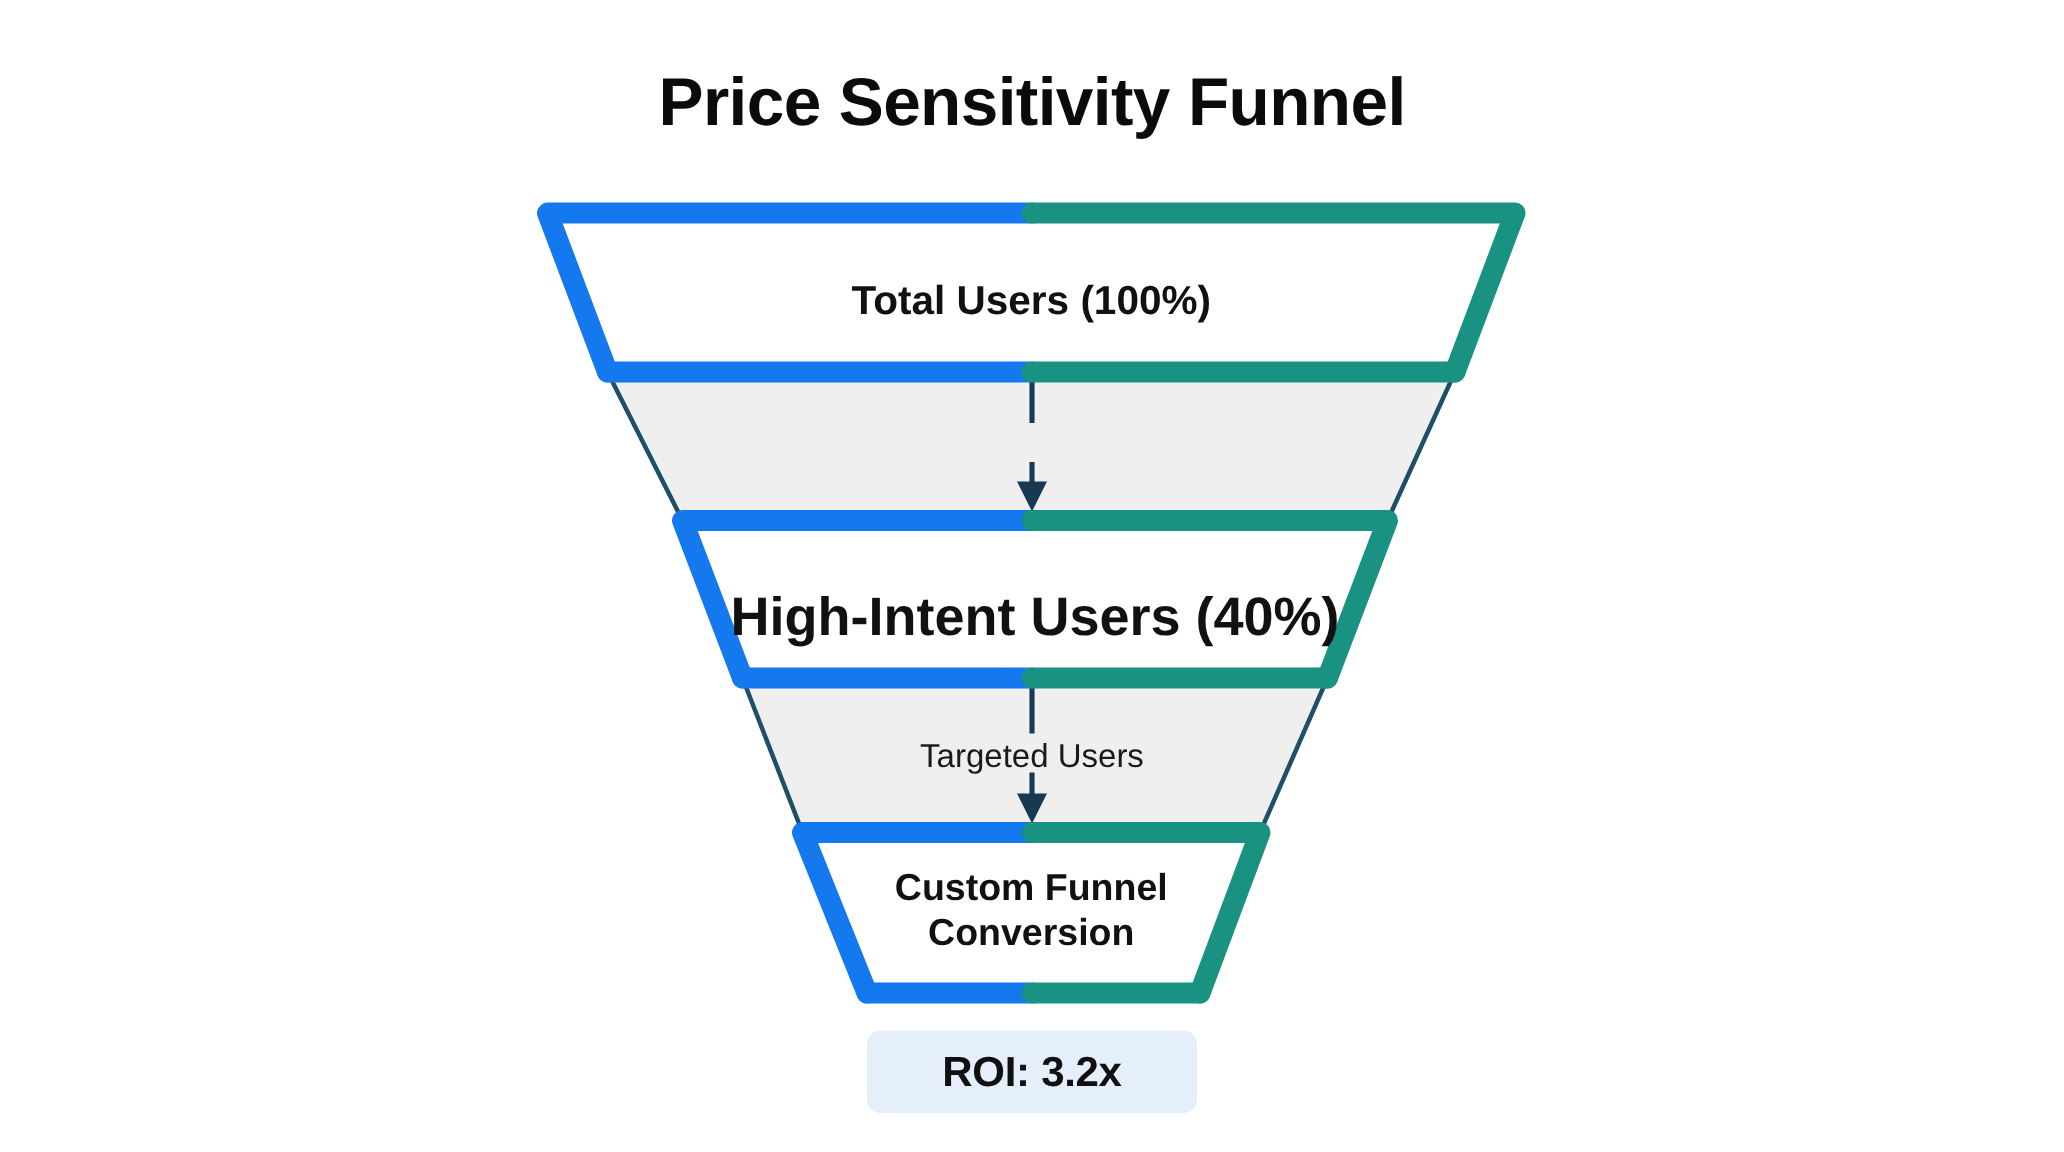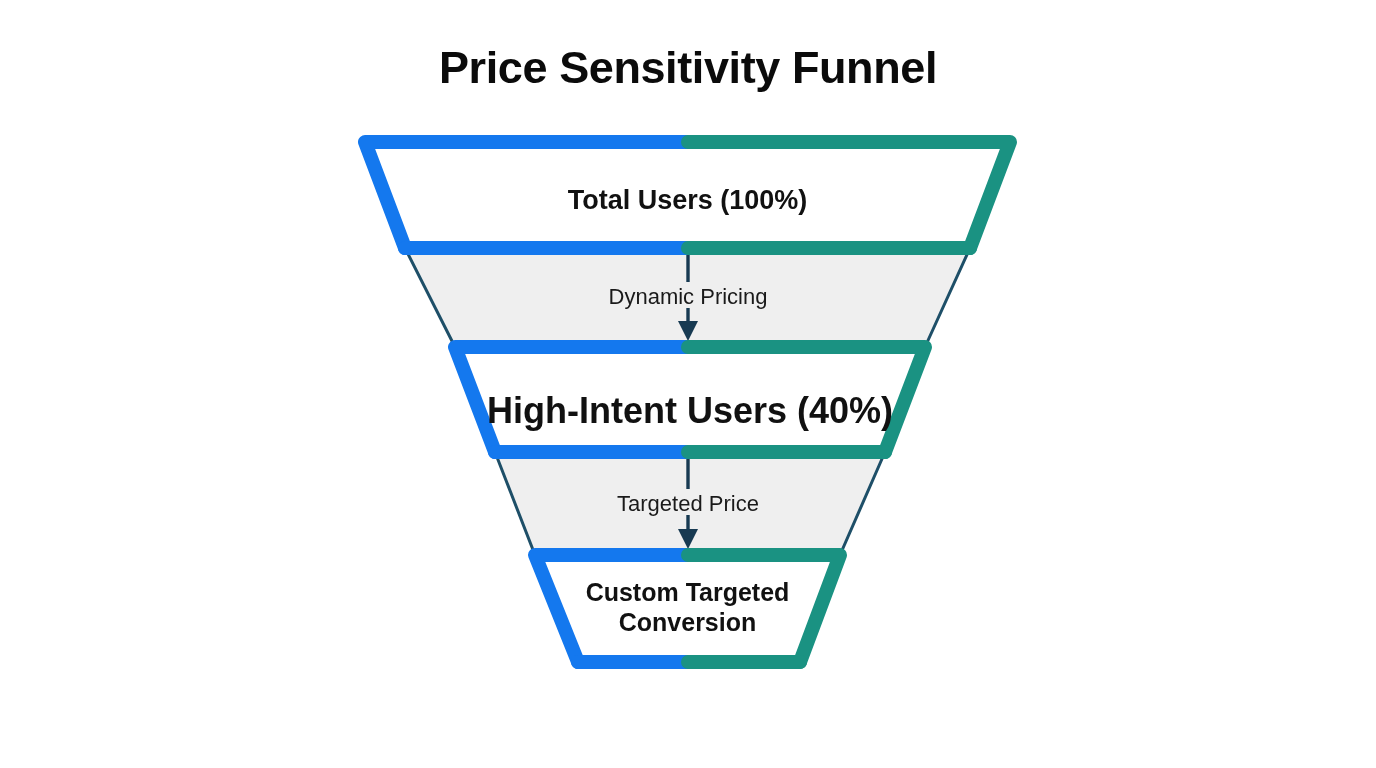--- a/index.html
+++ b/index.html
@@ -155,7 +155,6 @@
 
   <div class="stage-label stage-label-1">Total Users (100%)</div>
 
-  <div class="connector-label connector-label-1">Dynamic Pricing</div>
 
   <div class="stage-label stage-label-2">High-Intent Users (40%)</div>
 

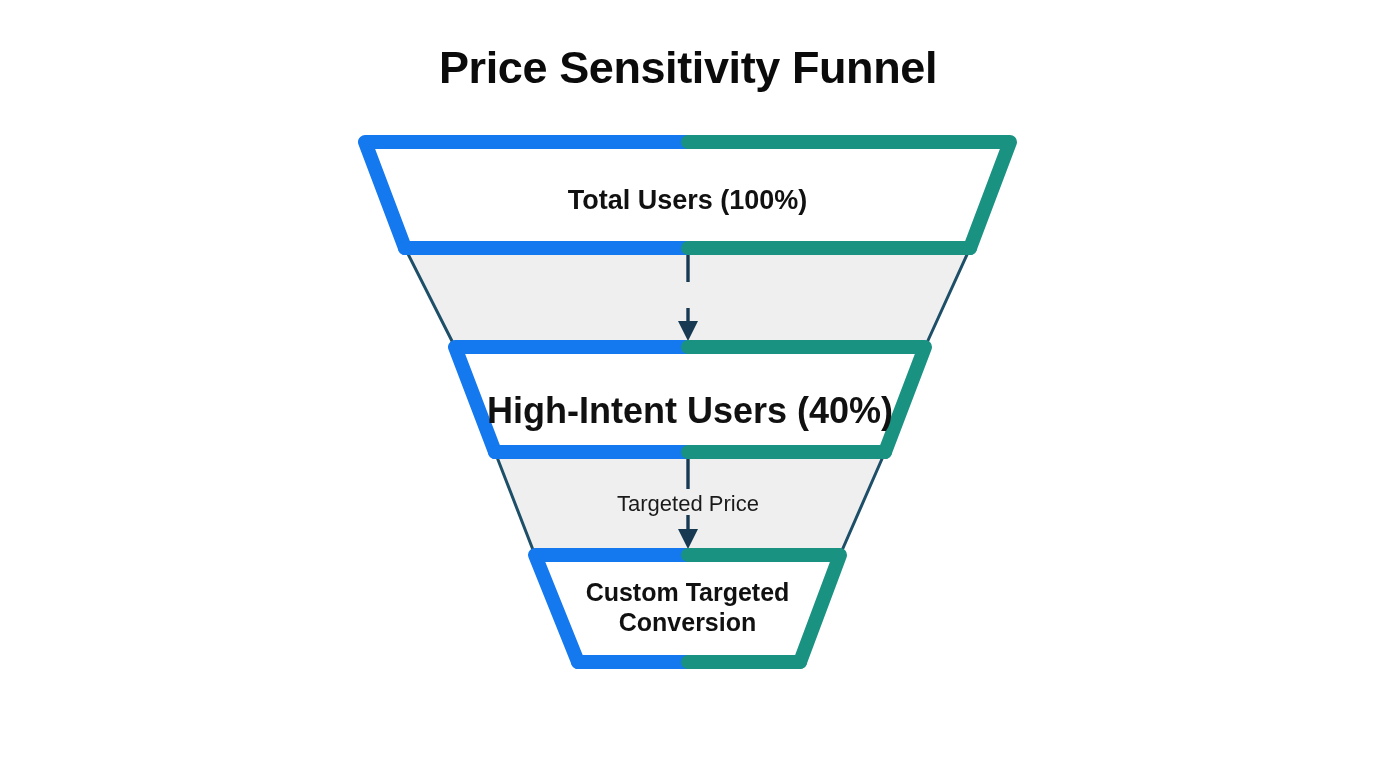--- a/index.html
+++ b/index.html
@@ -158,7 +158,7 @@
 
   <div class="stage-label stage-label-2">High-Intent Users (40%)</div>
 
-  <div class="connector-label connector-label-2">Targeted Price</div>
+  <div class="connector-label connector-label-2">Targeted Users</div>
 
   <div class="stage-label stage-label-3">
     <div>Custom Targeted</div>

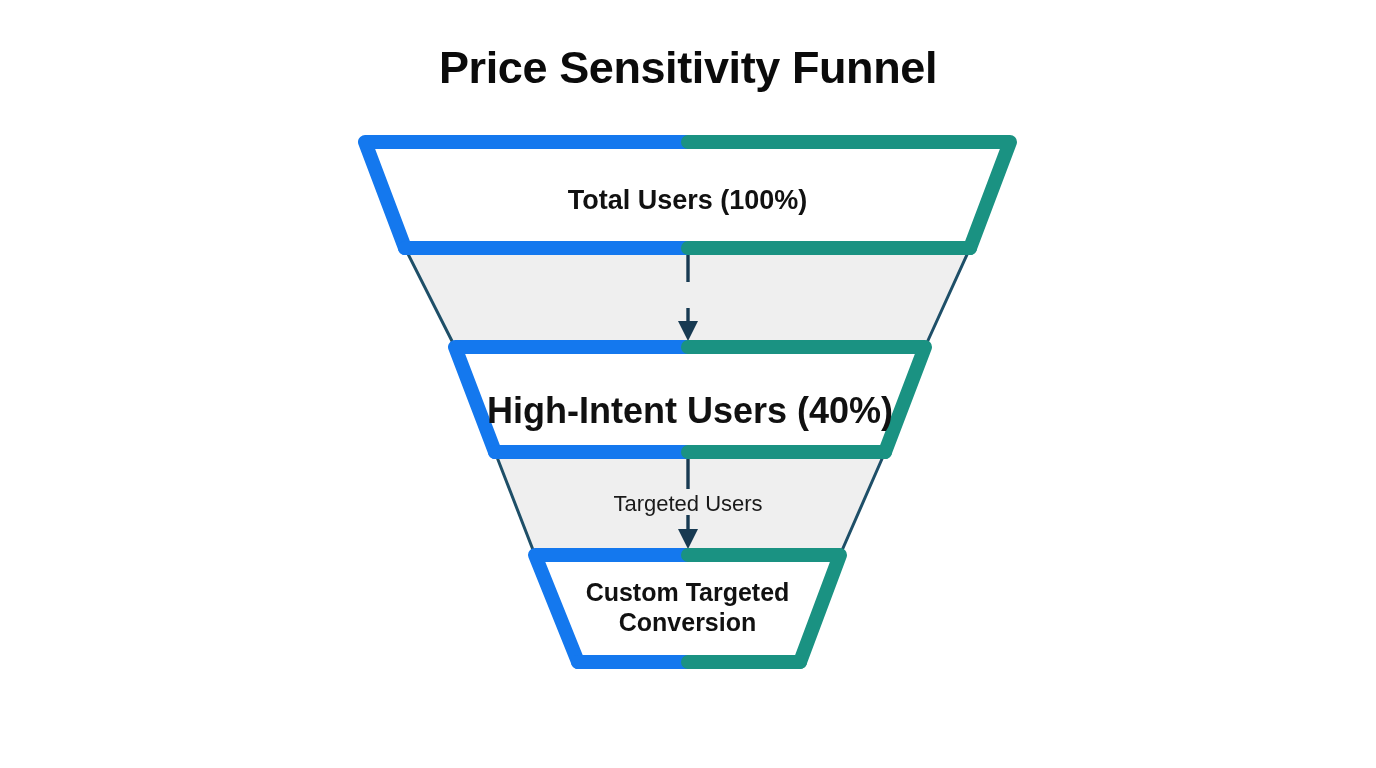--- a/index.html
+++ b/index.html
@@ -161,7 +161,7 @@
   <div class="connector-label connector-label-2">Targeted Users</div>
 
   <div class="stage-label stage-label-3">
-    <div>Custom Targeted</div>
+    <div>Custom Funnel</div>
     <div>Conversion</div>
   </div>
 

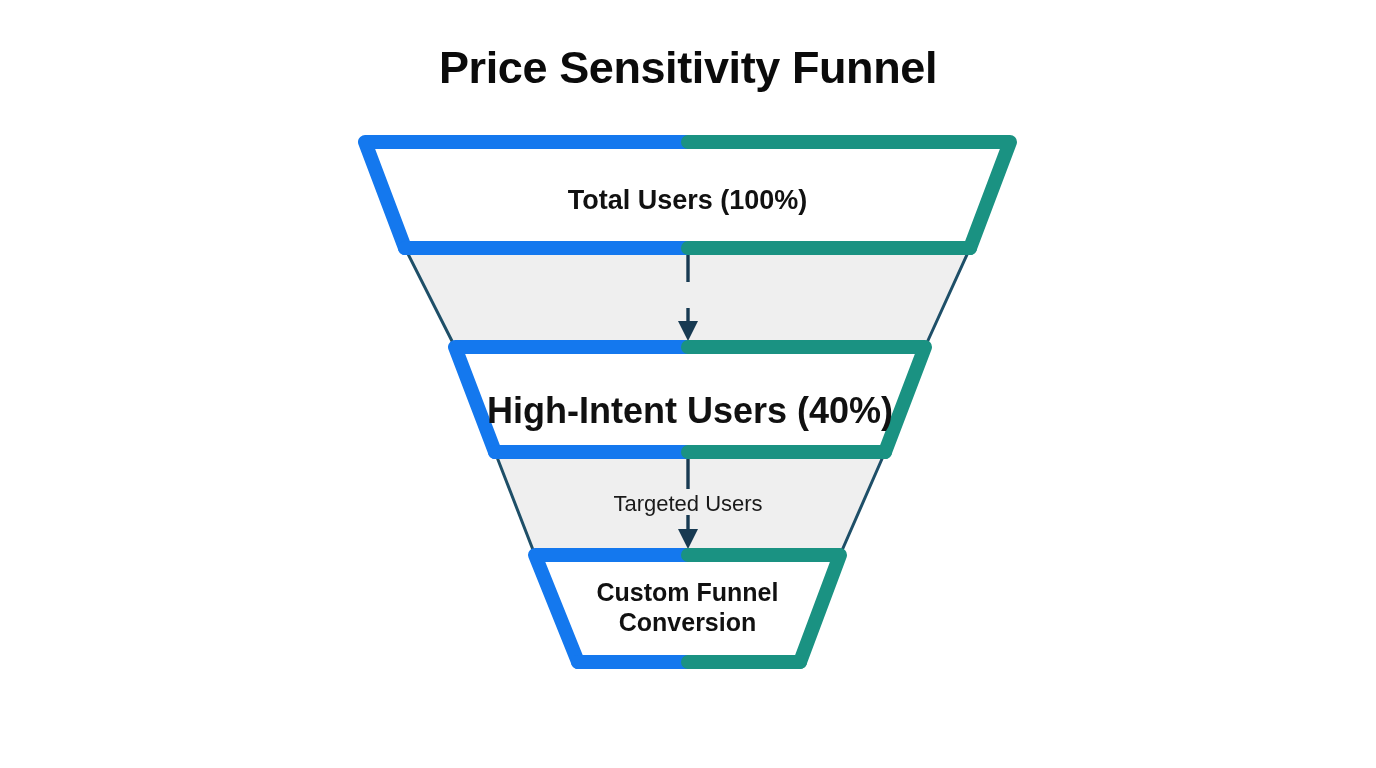--- a/index.html
+++ b/index.html
@@ -165,6 +165,9 @@
     <div>Conversion</div>
   </div>
 
+  <div class="roi-badge">
+    <span class="roi-badge-text">ROI: 3.2x</span>
+  </div>
 
 </div>
 

